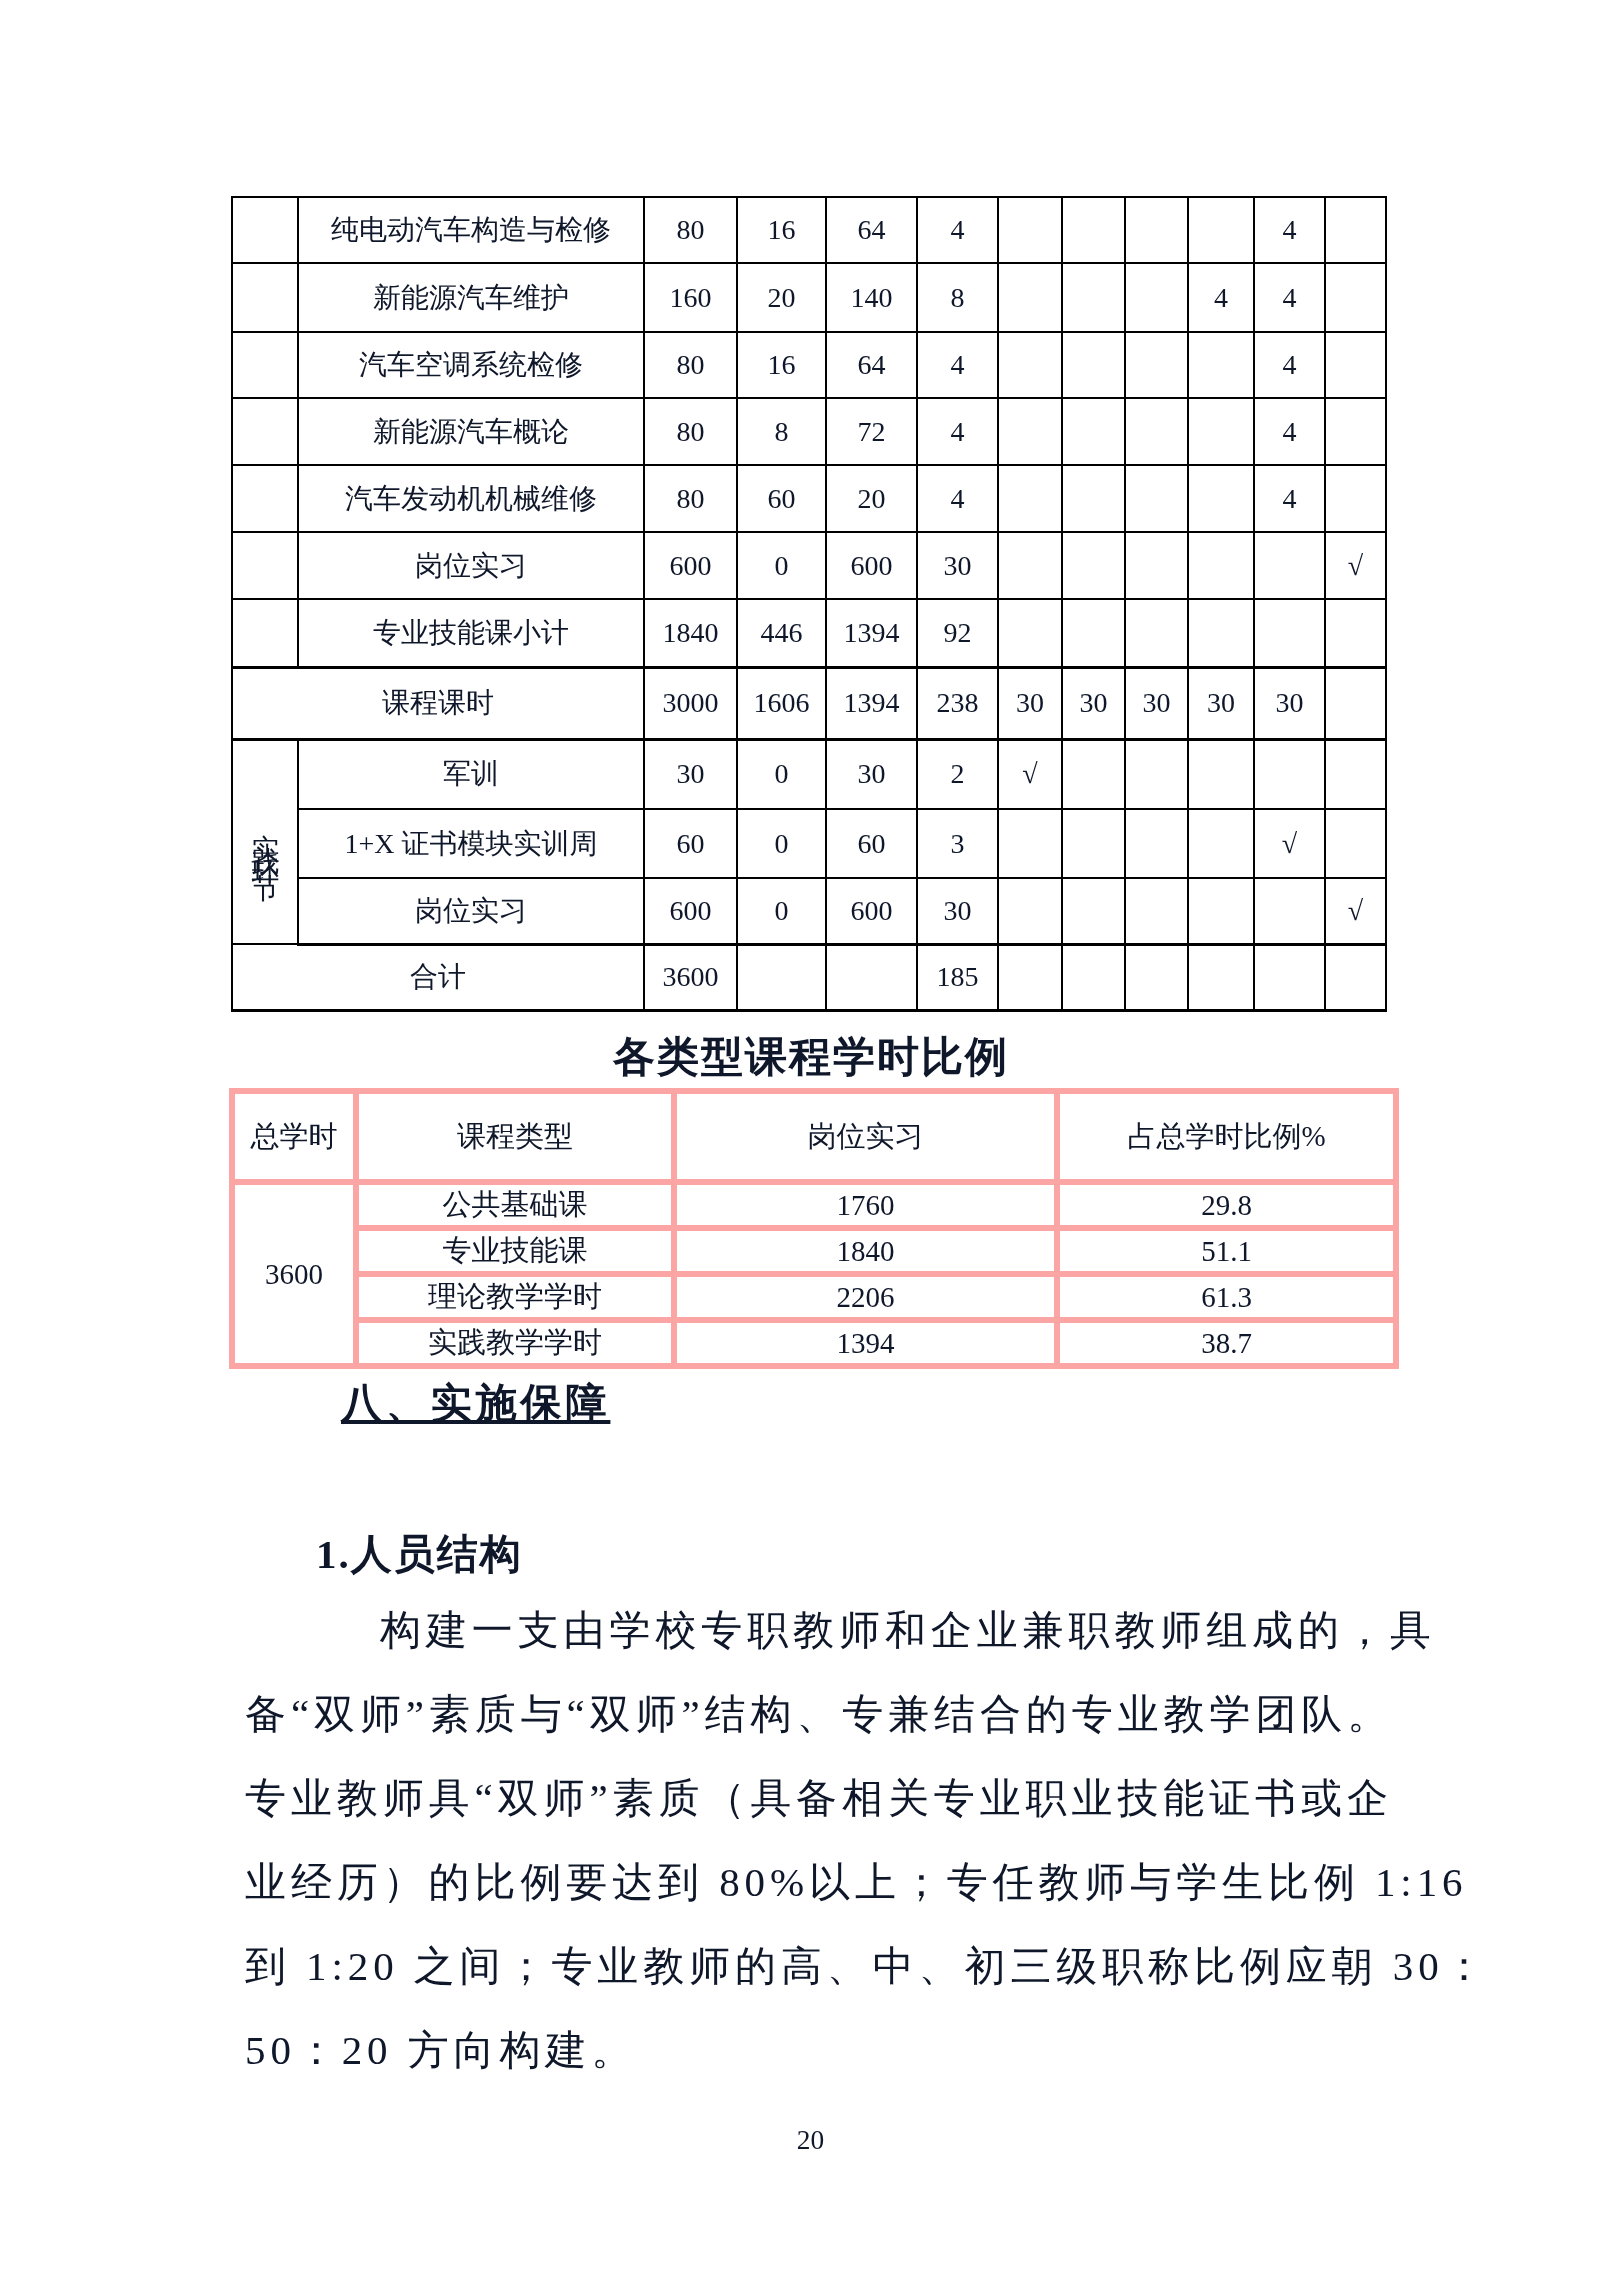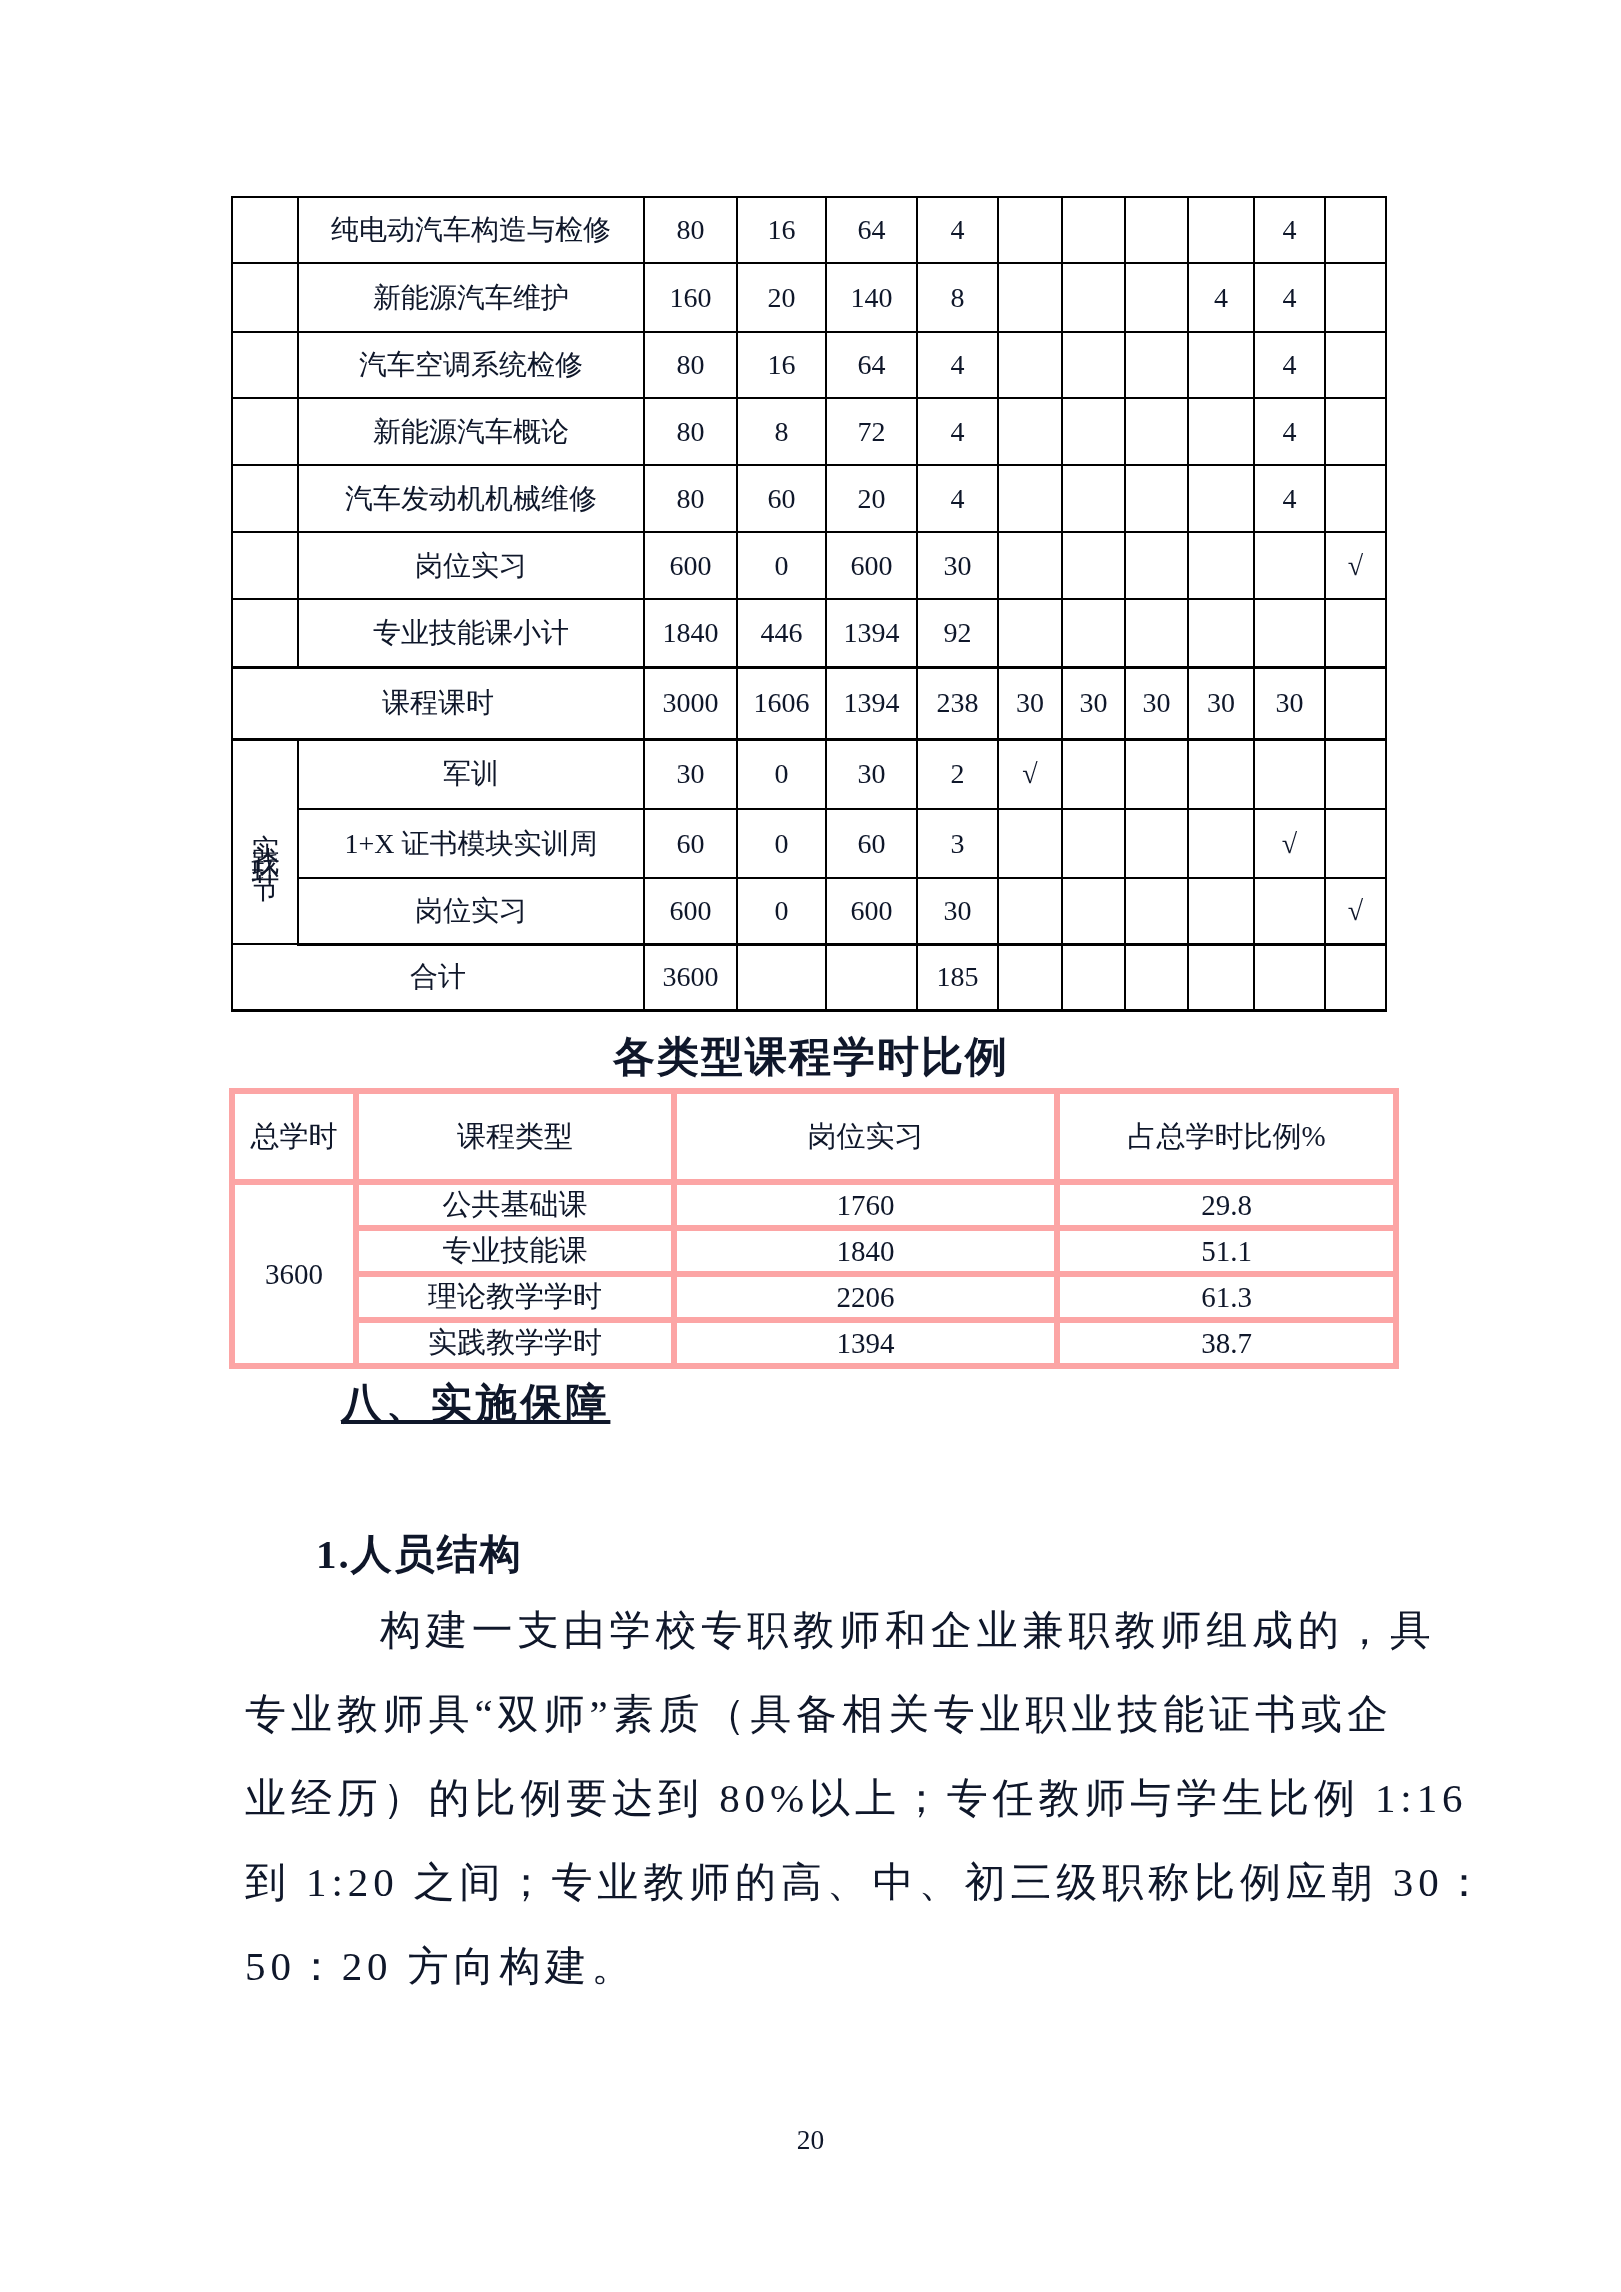--- a/index.html
+++ b/index.html
@@ -288,6 +288,7 @@
 
   <div class="para">
     <div class="line indent">构建一支由学校专职教师和企业兼职教师组成的，具</div>
+    <div class="line">备“双师”素质与“双师”结构、专兼结合的专业教学团队。</div>
     <div class="line">专业教师具“双师”素质（具备相关专业职业技能证书或企</div>
     <div class="line">业经历）的比例要达到 80%以上；专任教师与学生比例 1:16</div>
     <div class="line">到 1:20 之间；专业教师的高、中、初三级职称比例应朝 30：</div>

